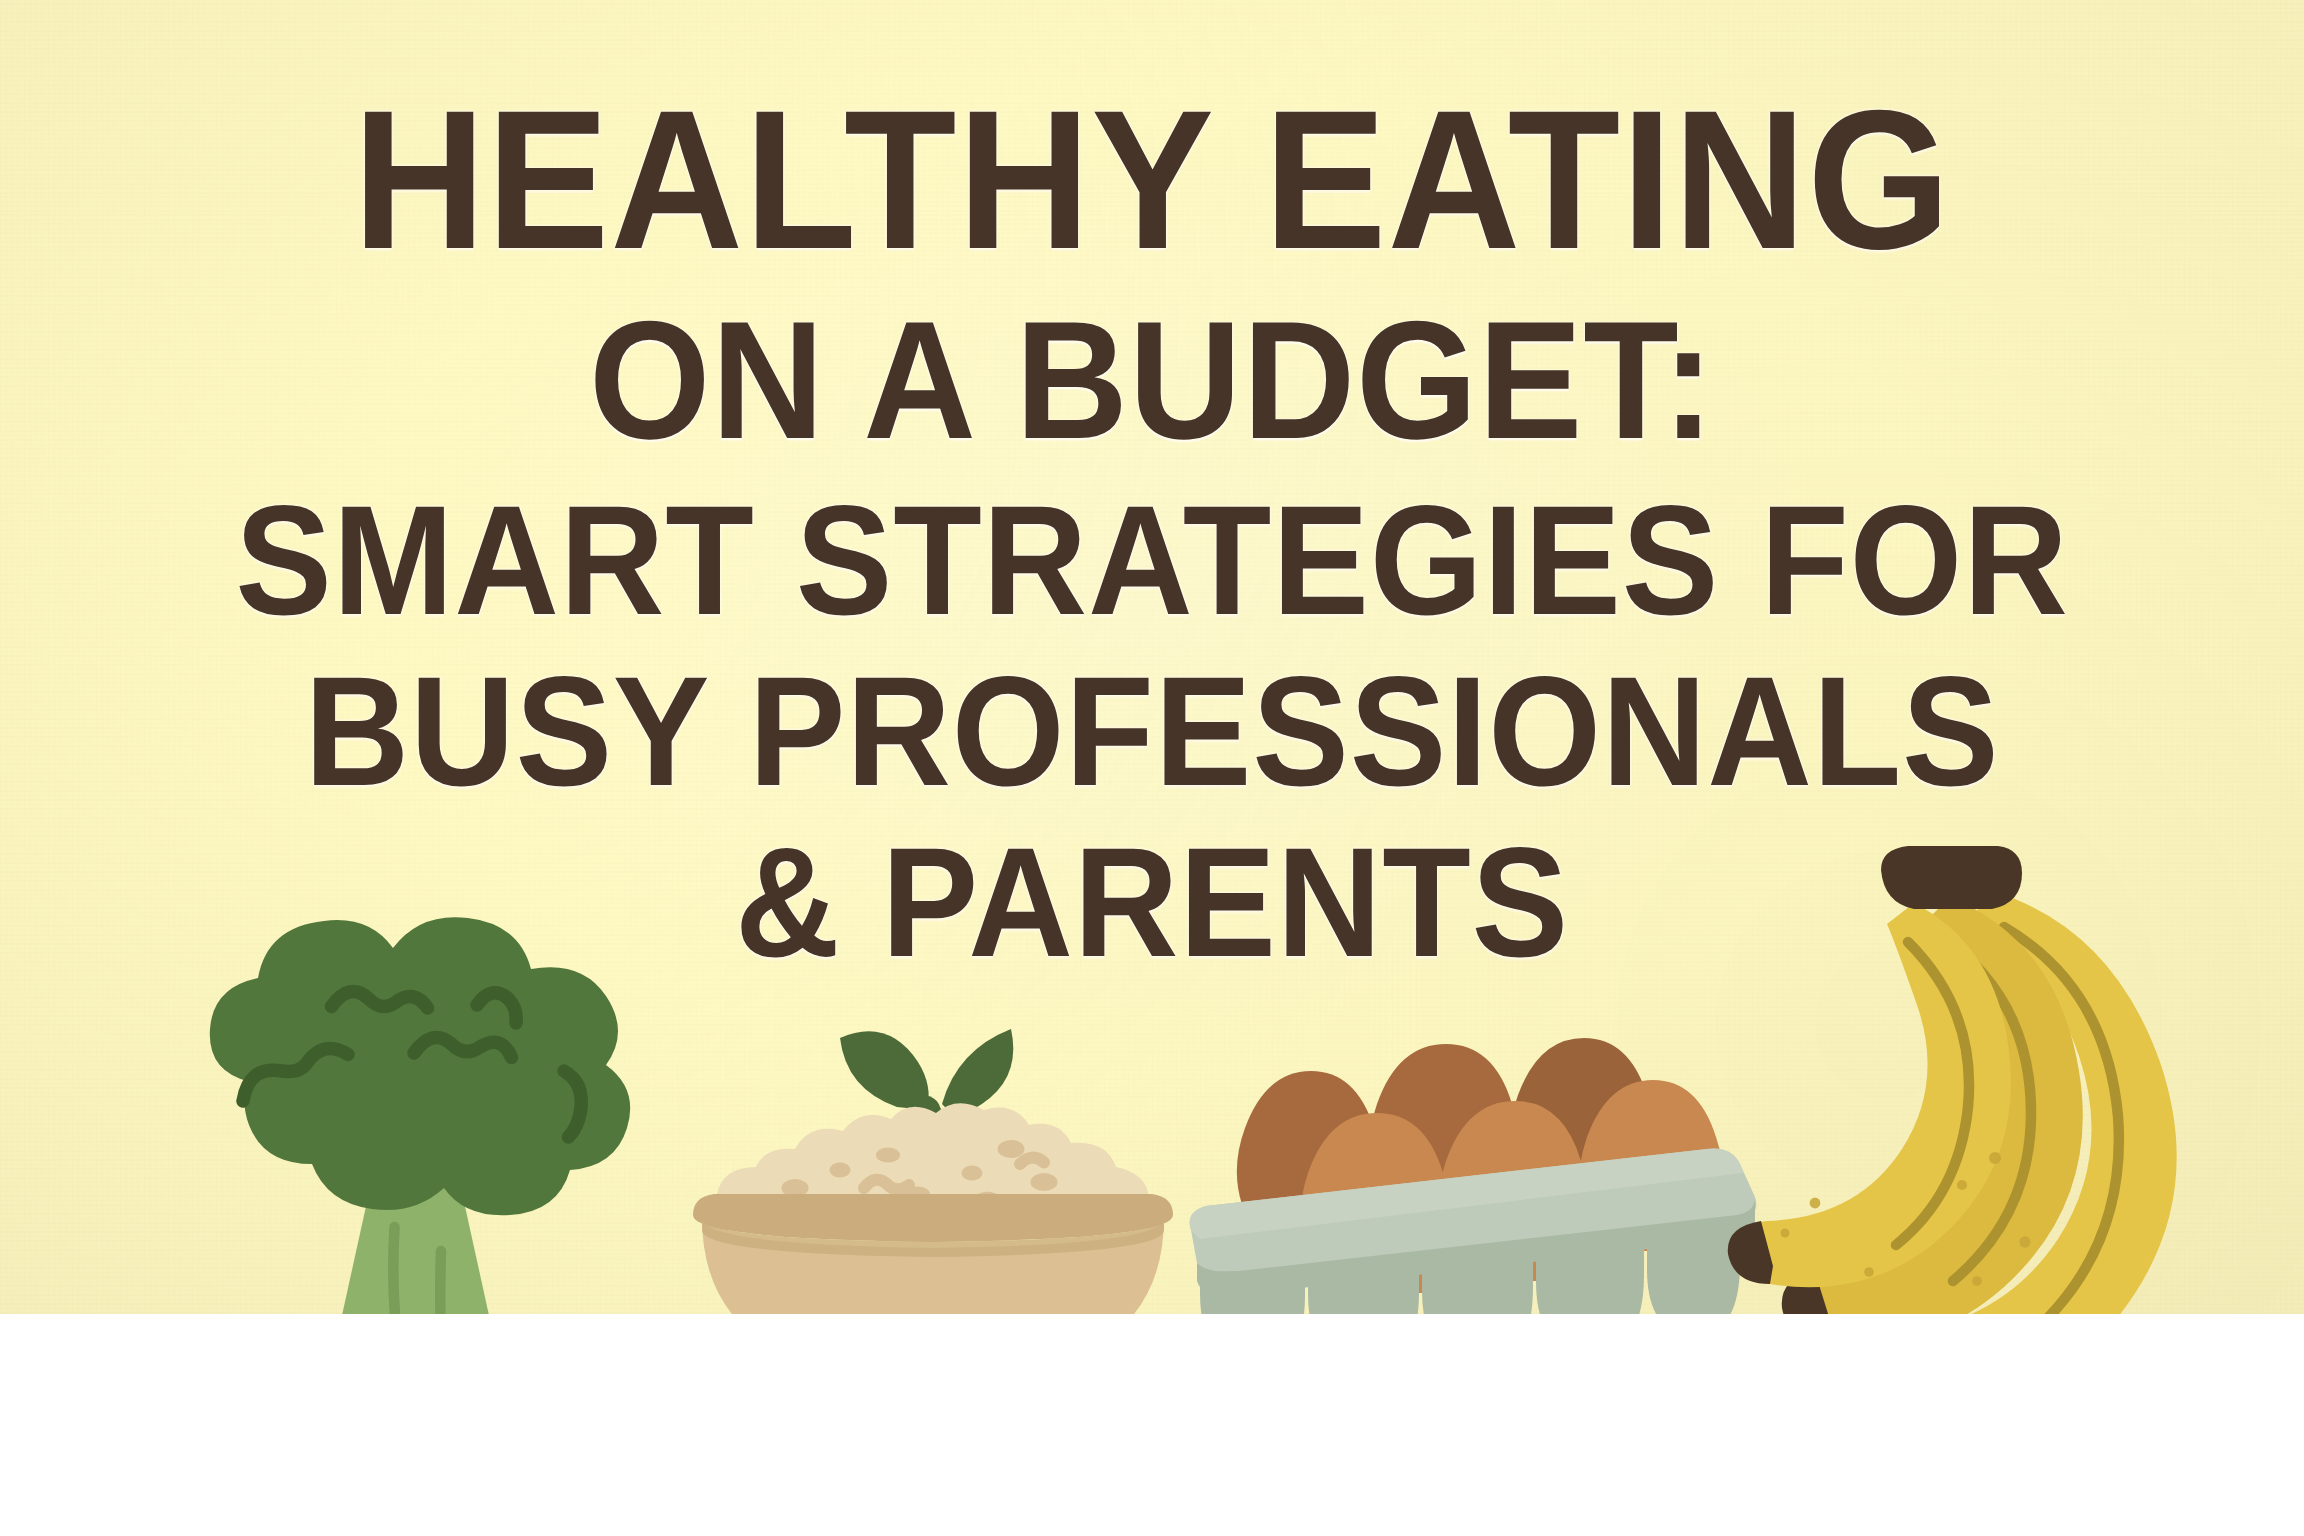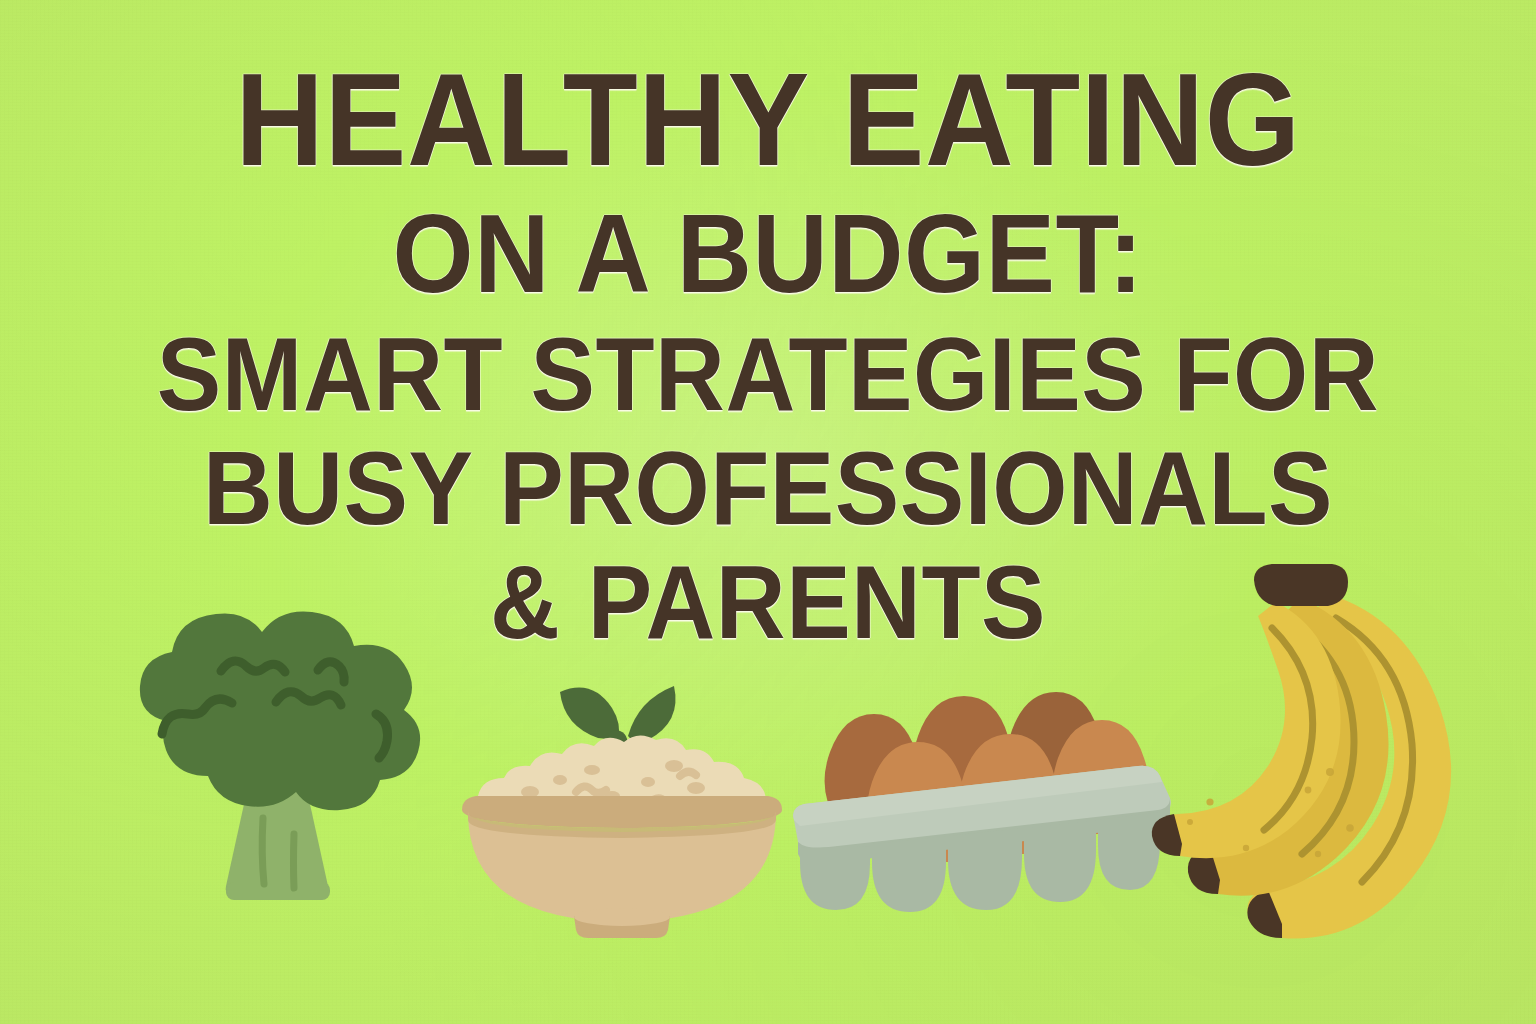--- a/index.html
+++ b/index.html
@@ -11,8 +11,8 @@
   }
   #poster {
     position:relative;
-    width:1536px; height:1024px;
-    background:#bef264;
+    width:1536px; height:876px;
+    background:#fef9c3;
     overflow:hidden;
   }
   

